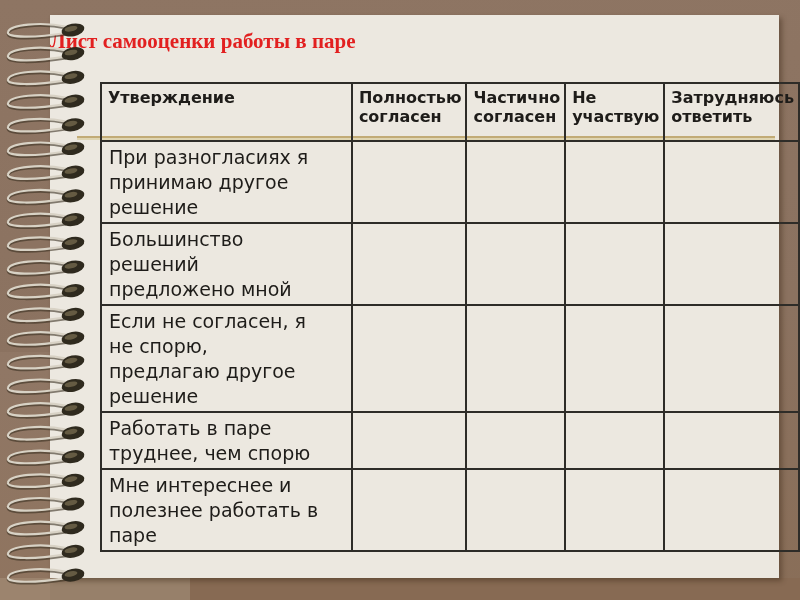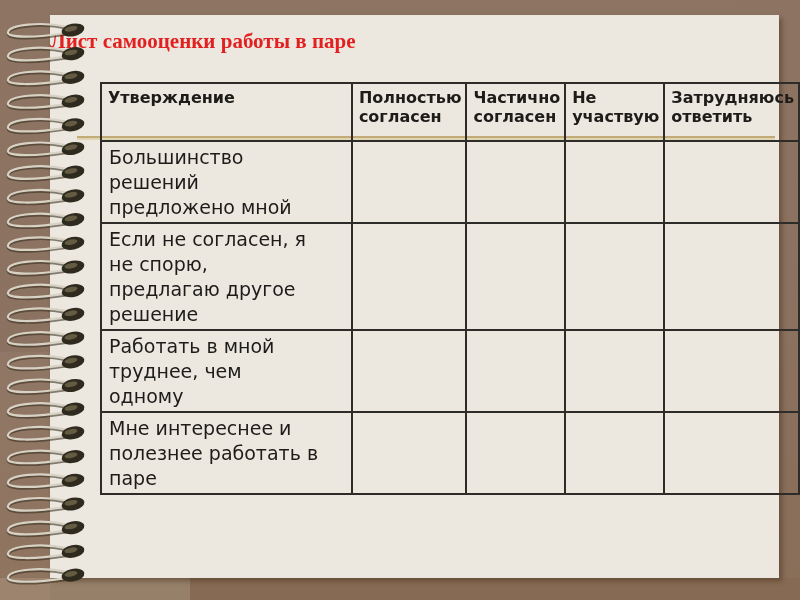--- a/index.html
+++ b/index.html
@@ -77,6 +77,13 @@
           </tr>
         </thead>
       <tbody id="tbl-body">
+          <tr class="r1">
+            <td class="stmt">При разногласиях я принимаю другое решение</td>
+            <td class="ans"></td>
+            <td class="ans"></td>
+            <td class="ans"></td>
+            <td class="ans"></td>
+          </tr>
           <tr class="r2">
             <td class="stmt">Большинство решений предложено мной</td>
             <td class="ans"></td>

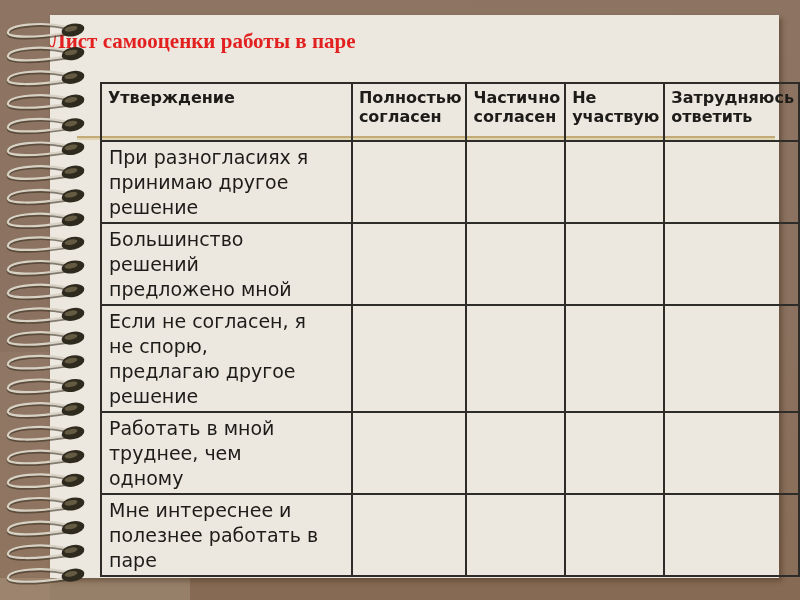--- a/index.html
+++ b/index.html
@@ -99,7 +99,7 @@
             <td class="ans"></td>
           </tr>
           <tr class="r4">
-            <td class="stmt">Работать в мной труднее, чем одному</td>
+            <td class="stmt">Работать в паре труднее, чем спорю</td>
             <td class="ans"></td>
             <td class="ans"></td>
             <td class="ans"></td>

